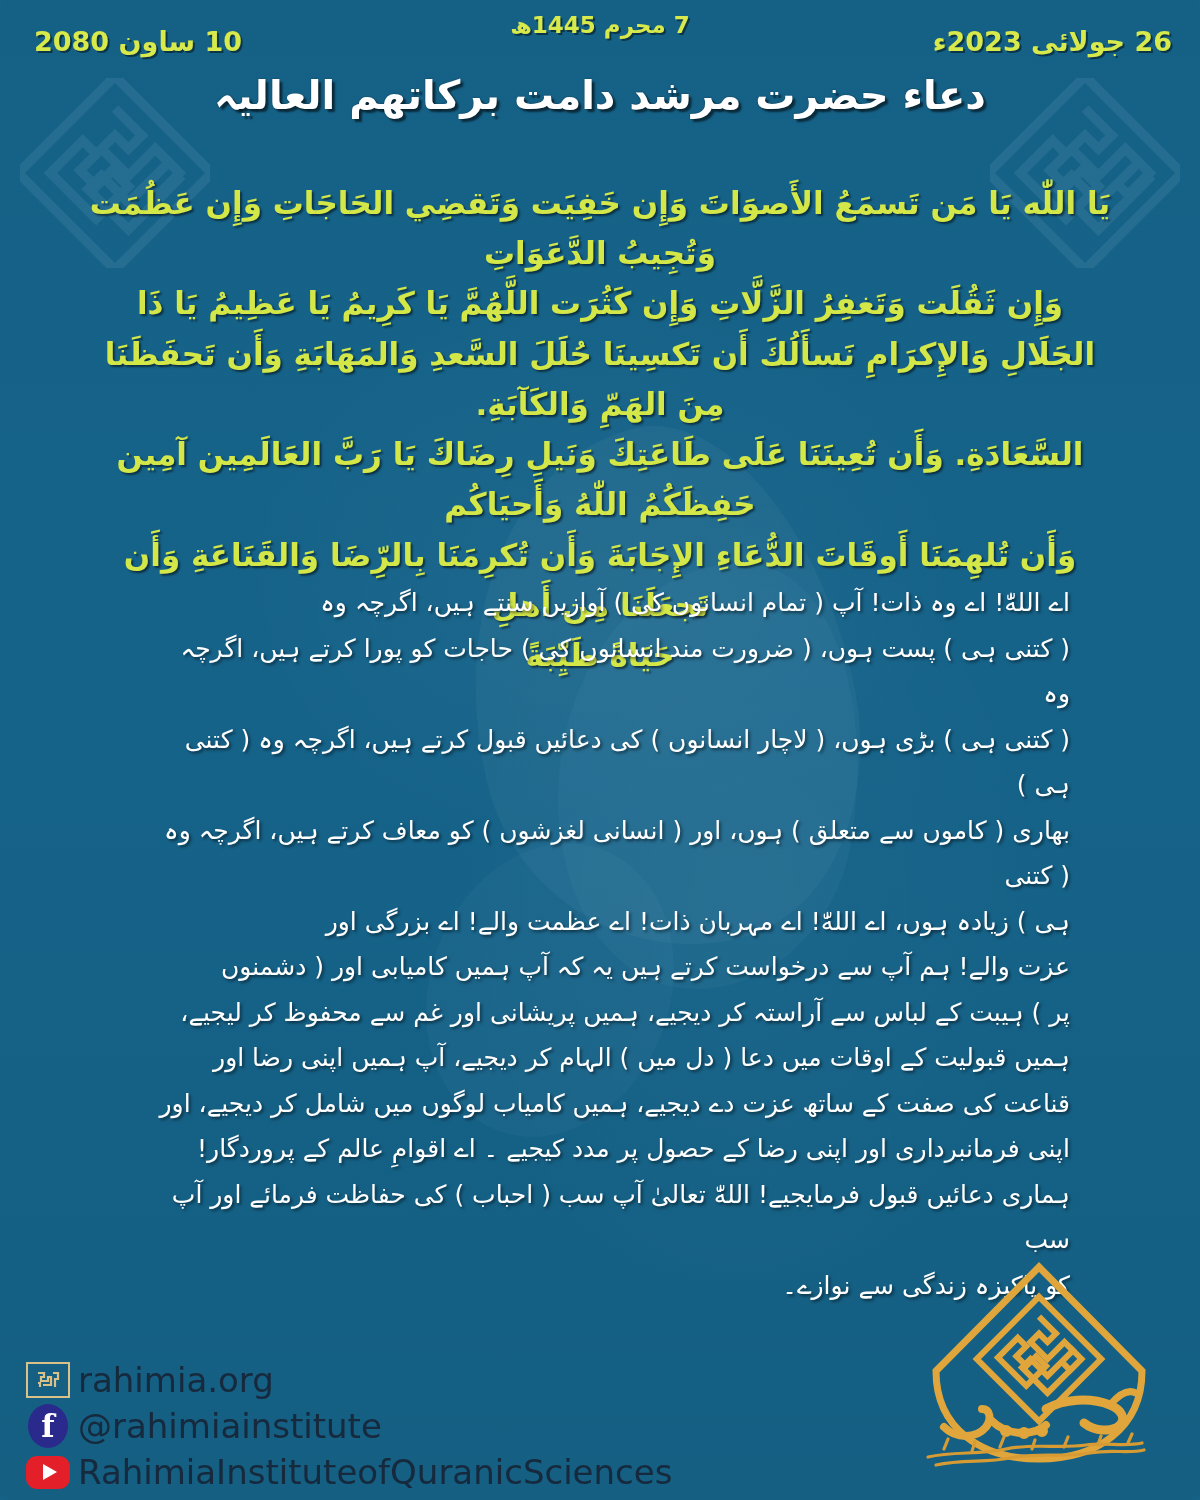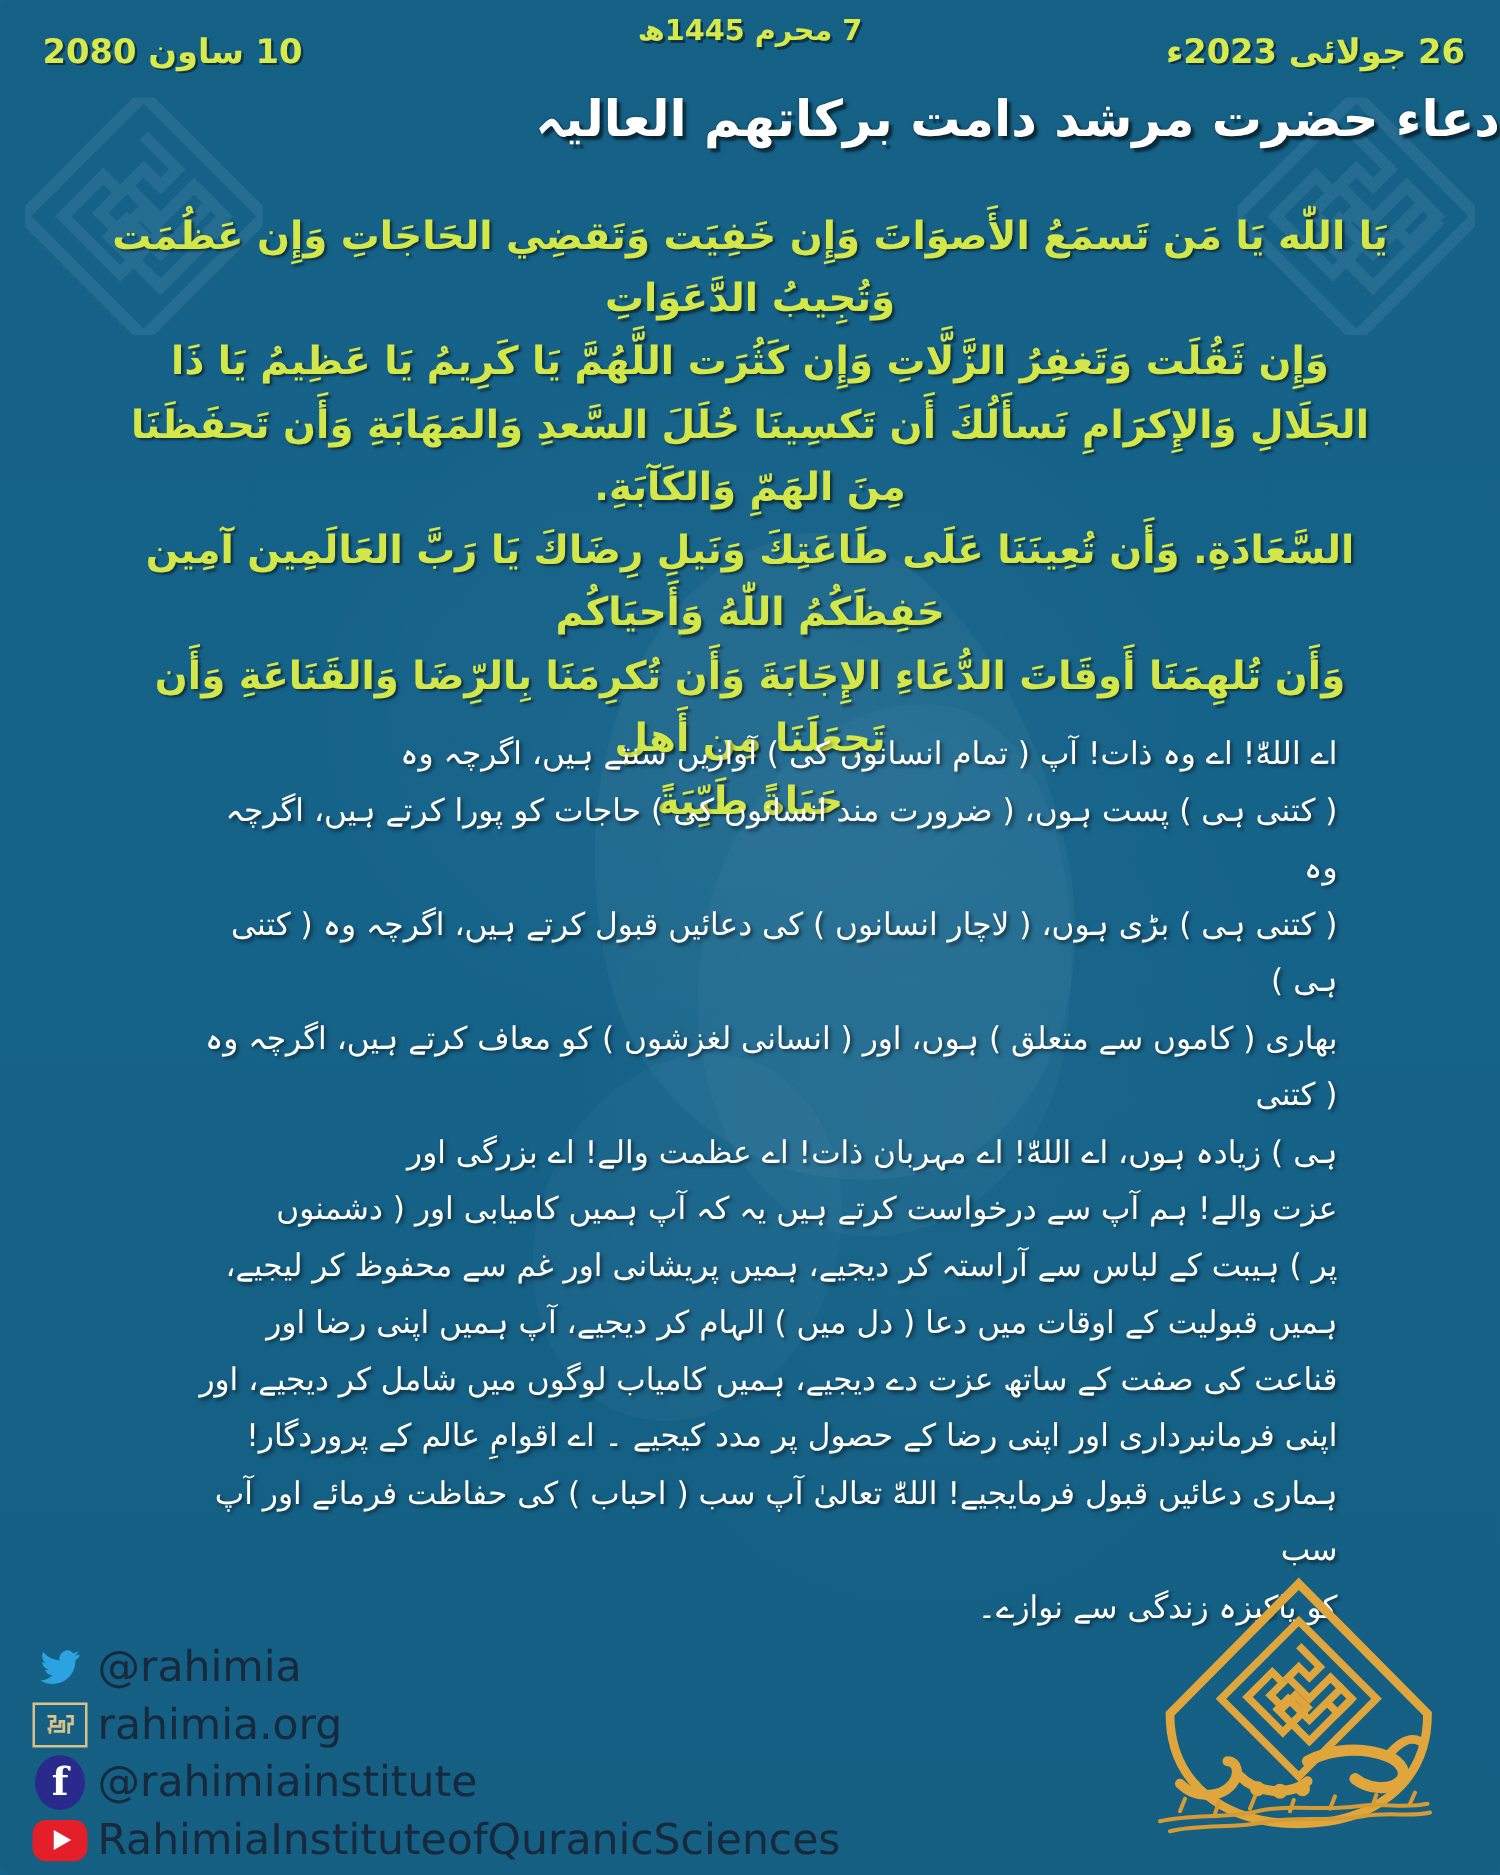--- a/index.html
+++ b/index.html
@@ -44,7 +44,7 @@
     text-shadow:2px 2px 0 rgba(0,0,0,.45);
   }
   .main-title{
-    position:absolute;top:72px;left:0;right:0;text-align:right;
+    position:absolute;top:72px;left:0;right:0;text-align:center;
     color:#ffffff;font-size:40px;font-weight:700;
     text-shadow:3px 3px 2px rgba(0,0,0,.55), 0 0 2px rgba(0,0,0,.4);
     letter-spacing:.5px;

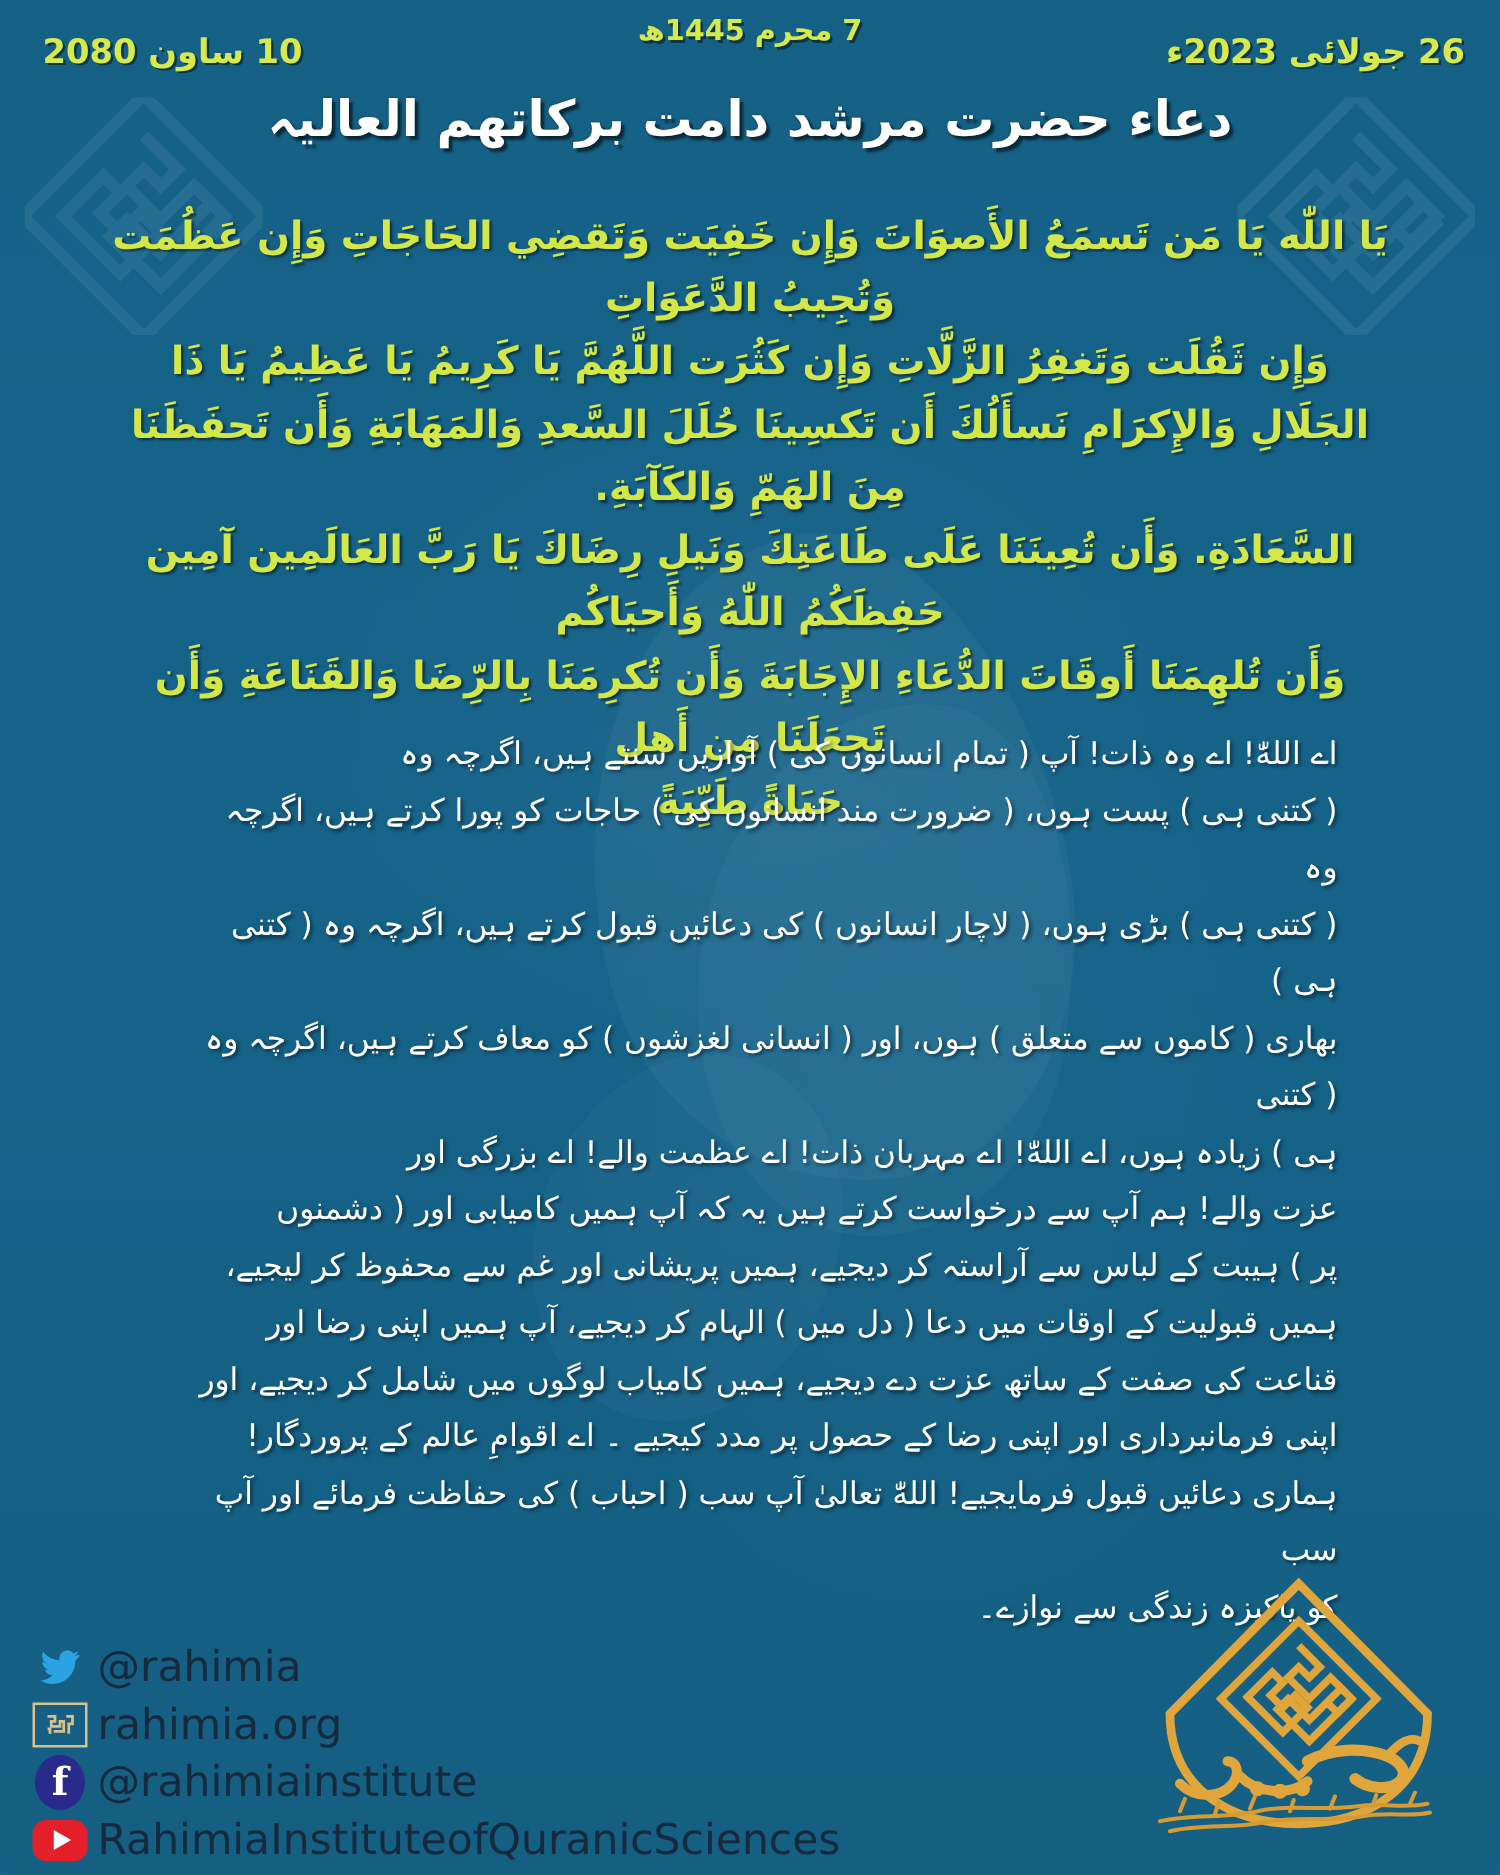--- a/index.html
+++ b/index.html
@@ -50,7 +50,7 @@
     letter-spacing:.5px;
   }
   .arabic-block{
-    position:absolute;top:164px;left:86px;right:86px;
+    position:absolute;top:178px;left:86px;right:86px;
     text-align:center;
     color:#d3e749;
     font-size:31px;font-weight:700;line-height:1.62;

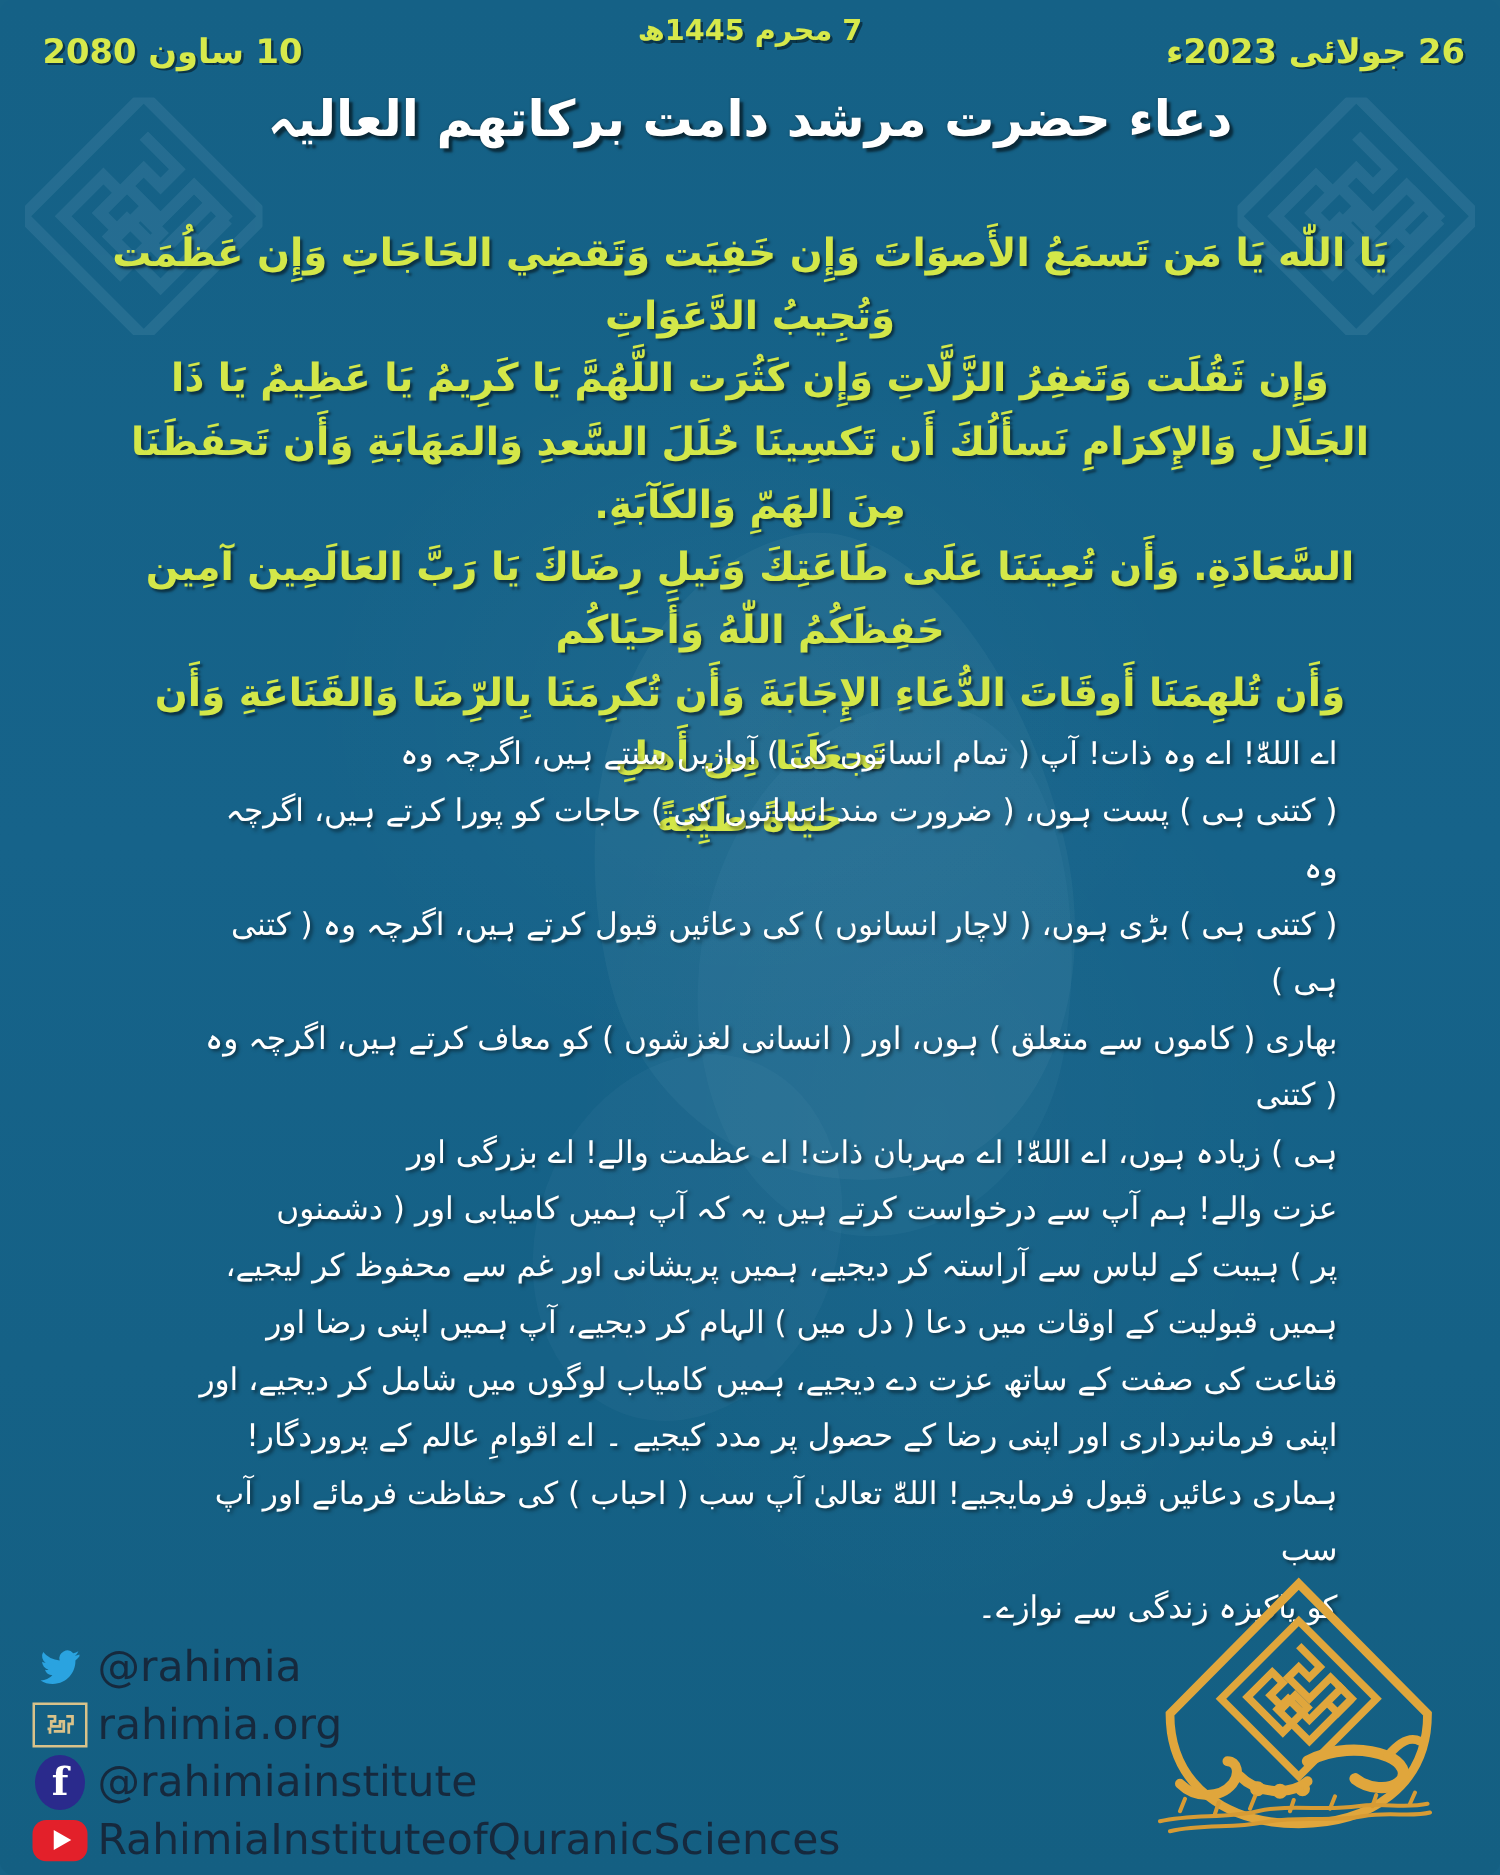--- a/index.html
+++ b/index.html
@@ -158,14 +158,6 @@
 
   <div class="socials">
 
-    <div class="social-row">
-      <span class="ic">
-        <svg width="40" height="34" viewBox="0 0 24 24" fill="#2aa3e0">
-          <path d="M23 4.6a9 9 0 0 1-2.6.7 4.5 4.5 0 0 0 2-2.5 9 9 0 0 1-2.9 1.1 4.5 4.5 0 0 0-7.7 4.1A12.8 12.8 0 0 1 2.5 3.3a4.5 4.5 0 0 0 1.4 6 4.4 4.4 0 0 1-2-.6v.1a4.5 4.5 0 0 0 3.6 4.4 4.5 4.5 0 0 1-2 .1 4.5 4.5 0 0 0 4.2 3.1A9 9 0 0 1 1 19.3a12.7 12.7 0 0 0 6.9 2c8.3 0 12.8-6.9 12.8-12.8V8a9 9 0 0 0 2.3-2.3z"></path>
-        </svg>
-      </span>
-      <span class="social-handle">@rahimia</span>
-    </div>
 
     <div class="social-row">
       <span class="ic">

